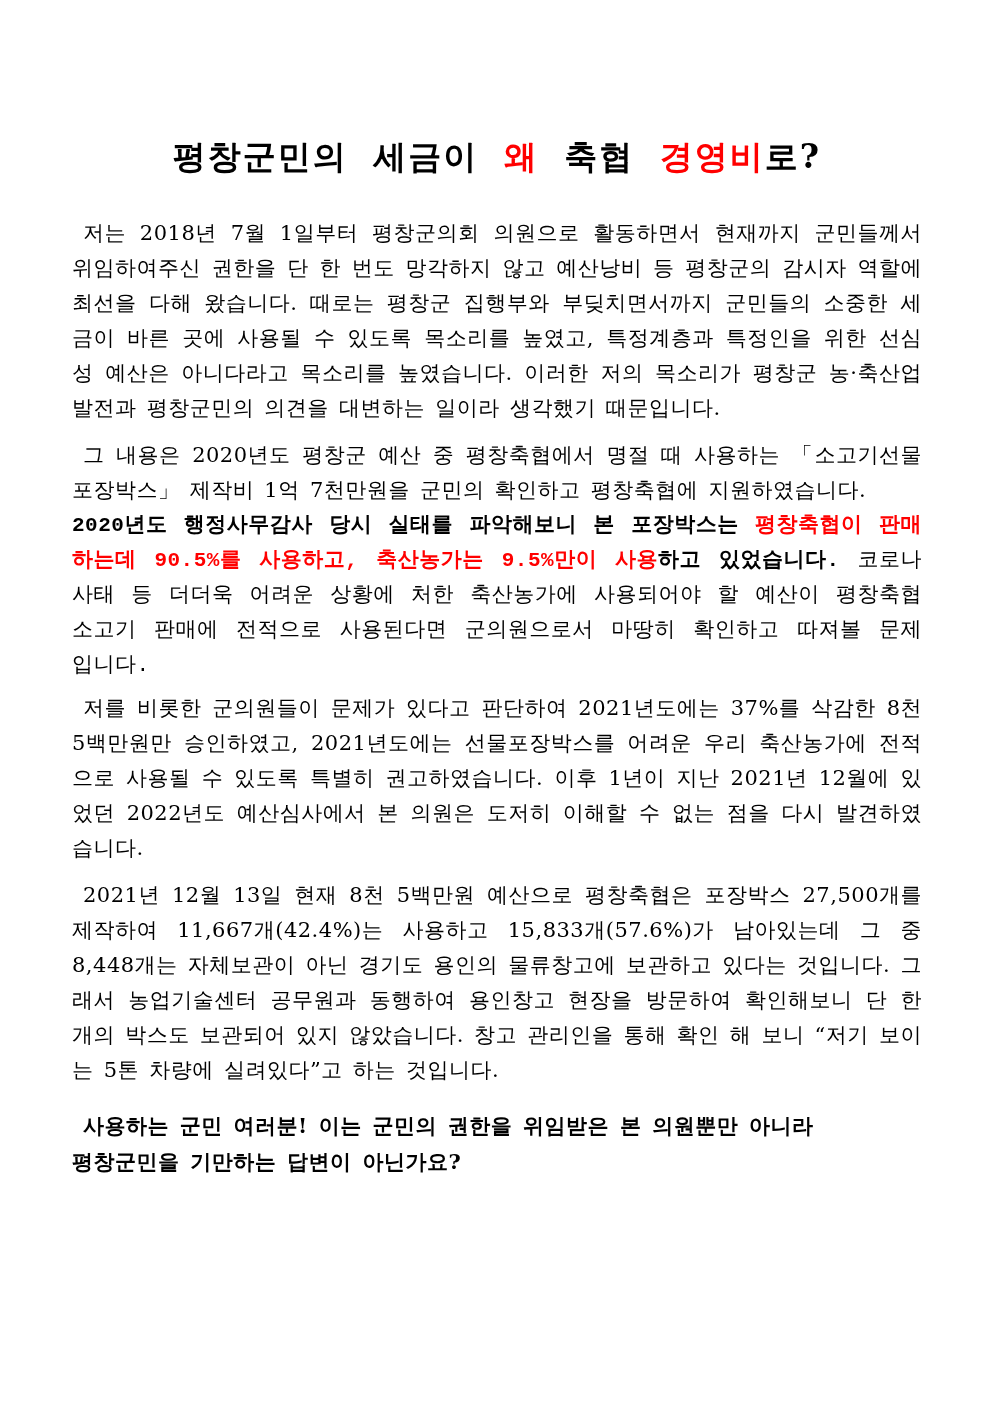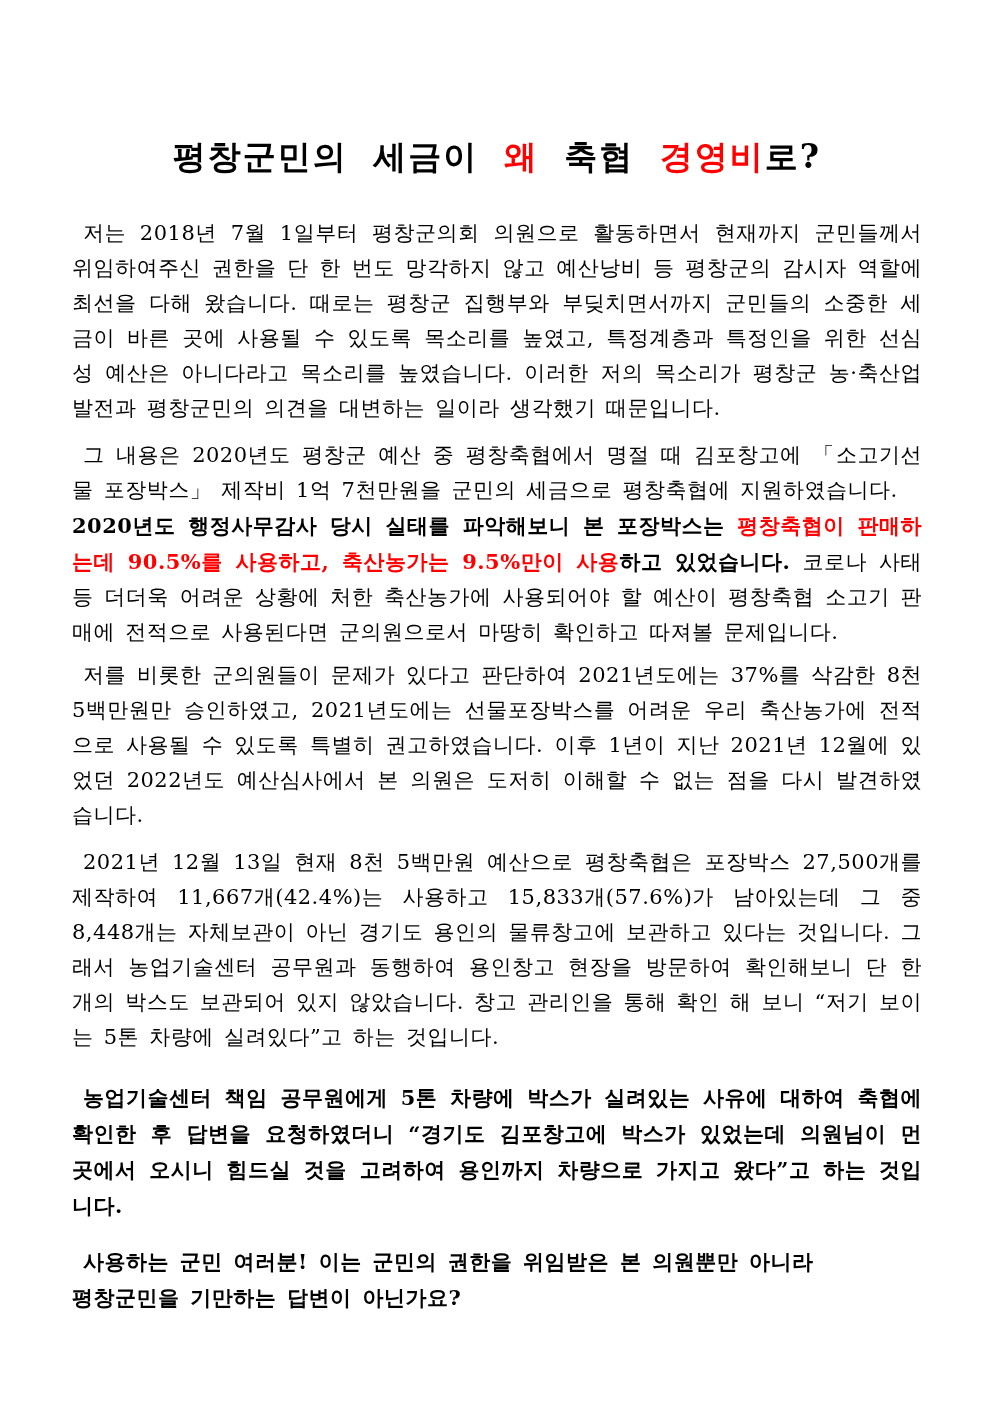--- a/index.html
+++ b/index.html
@@ -56,7 +56,7 @@
   <h1 class="doc-title"><span class="run-bold">평창군민의 세금이 </span><span class="run-bold run-red">왜</span><span class="run-bold"> 축협 </span><span class="run-bold run-red">경영비</span><span class="run-bold">로?</span></h1>
   <div class="doc-body">
       <p class="para"><span>저는 2018년 7월 1일부터 평창군의회 의원으로 활동하면서 현재까지 군민들께서 위임하여주신 권한을 단 한 번도 망각하지 않고 예산낭비 등 평창군의 감시자 역할에 최선을 다해 왔습니다. 때로는 평창군 집행부와 부딪치면서까지 군민들의 소중한 세금이 바른 곳에 사용될 수 있도록 목소리를 높였고, 특정계층과 특정인을 위한 선심성 예산은 아니다라고 목소리를 높였습니다. 이러한 저의 목소리가 평창군 농·축산업 발전과 평창군민의 의견을 대변하는 일이라 생각했기 때문입니다.</span></p>
-      <p class="para gap-m"><span>그 내용은 2020년도 평창군 예산 중 평창축협에서 명절 때 김포창고에 「소고기선물 포장박스」 제작비 1억 7천만원을 군민의 세금으로 평창축협에 지원하였습니다.</span></p>
+      <p class="para gap-m"><span>그 내용은 2020년도 평창군 예산 중 평창축협에서 명절 때 사용하는 「소고기선물 포장박스」 제작비 1억 7천만원을 군민의 확인하고 평창축협에 지원하였습니다.</span></p>
       <p class="para no-indent"><span class="run-bold">2020년도 행정사무감사 당시 실태를 파악해보니 본 포장박스는 </span><span class="run-bold run-red">평창축협이 판매하는데 90.5%를 사용하고, 축산농가는 9.5%만이 사용</span><span class="run-bold">하고 있었습니다.</span><span> 코로나 사태 등 더더욱 어려운 상황에 처한 축산농가에 사용되어야 할 예산이 평창축협 소고기 판매에 전적으로 사용된다면 군의원으로서 마땅히 확인하고 따져볼 문제입니다.</span></p>
       <p class="para gap-s"><span>저를 비롯한 군의원들이 문제가 있다고 판단하여 2021년도에는 37%를 삭감한 8천5백만원만 승인하였고, 2021년도에는 선물포장박스를 어려운 우리 축산농가에 전적으로 사용될 수 있도록 특별히 권고하였습니다. 이후 1년이 지난 2021년 12월에 있었던 2022년도 예산심사에서 본 의원은 도저히 이해할 수 없는 점을 다시 발견하였습니다.</span></p>
       <p class="para gap-m"><span>2021년 12월 13일 현재 8천 5백만원 예산으로 평창축협은 포장박스 27,500개를 제작하여 11,667개(42.4%)는 사용하고 15,833개(57.6%)가 남아있는데 그 중 8,448개는 자체보관이 아닌 경기도 용인의 물류창고에 보관하고 있다는 것입니다. 그래서 농업기술센터 공무원과 동행하여 용인창고 현장을 방문하여 확인해보니 단 한 개의 박스도 보관되어 있지 않았습니다. 창고 관리인을 통해 확인 해 보니 “저기 보이는 5톤 차량에 실려있다”고 하는 것입니다.</span></p>

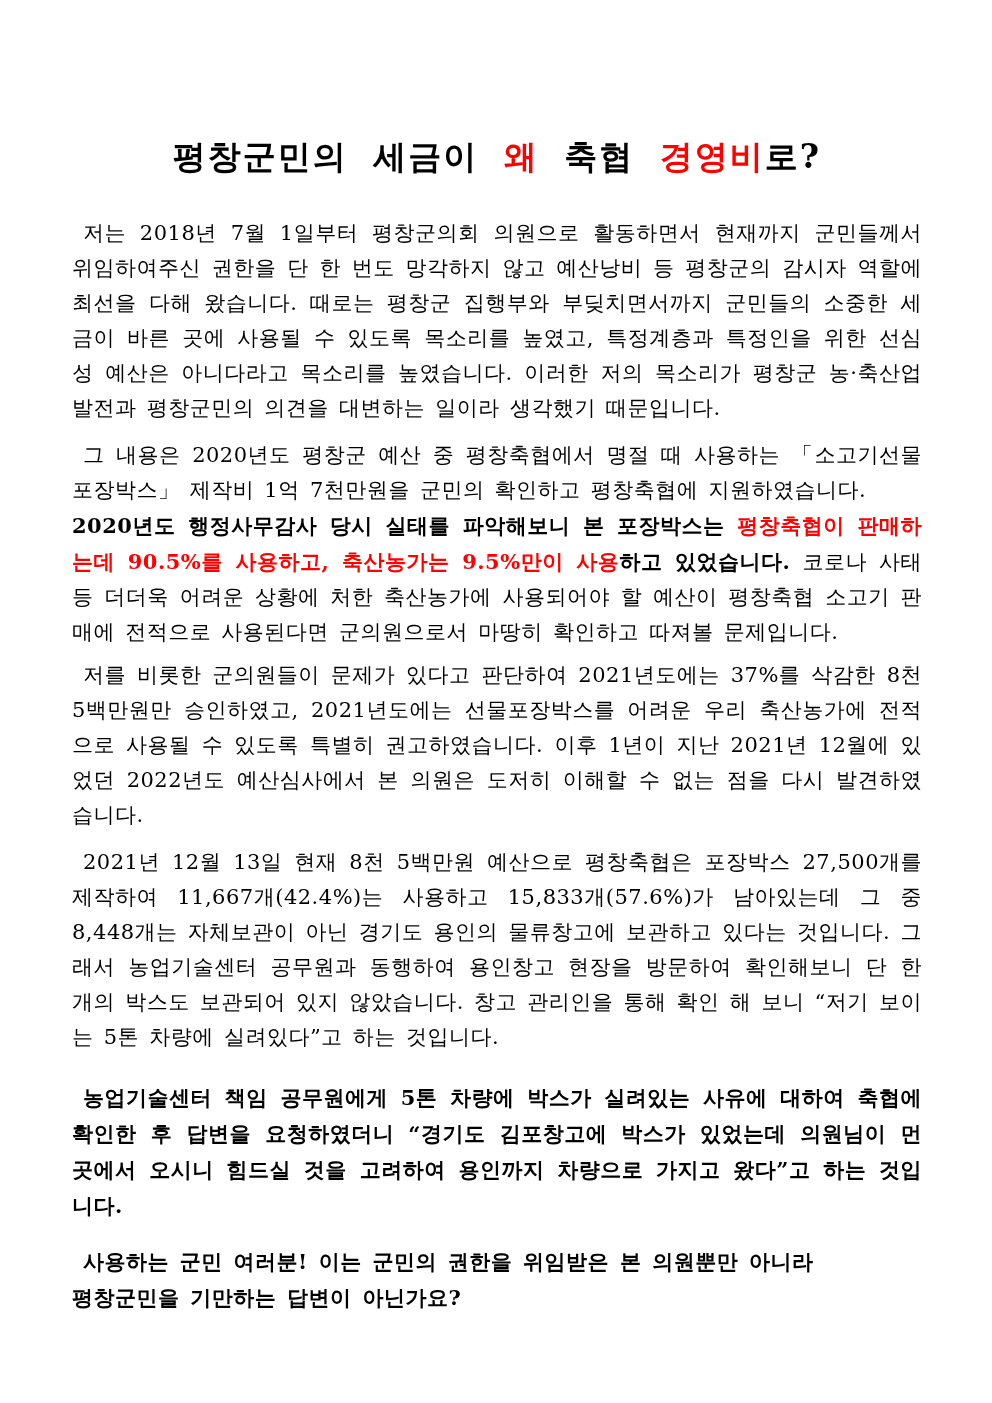--- a/index.html
+++ b/index.html
@@ -41,7 +41,7 @@
     word-spacing: 3px;
     letter-spacing: 0.5px;
   }
-  .doc-body p.para.no-indent { text-indent: 0; }
+  .doc-body p.para.no-indent { text-indent: 0; font-family: Liberation Mono, monospace; }
   .gap-s  { margin-top: 8px  !important; }
   .gap-m  { margin-top: 12px !important; }
   .gap-l  { margin-top: 20px !important; }

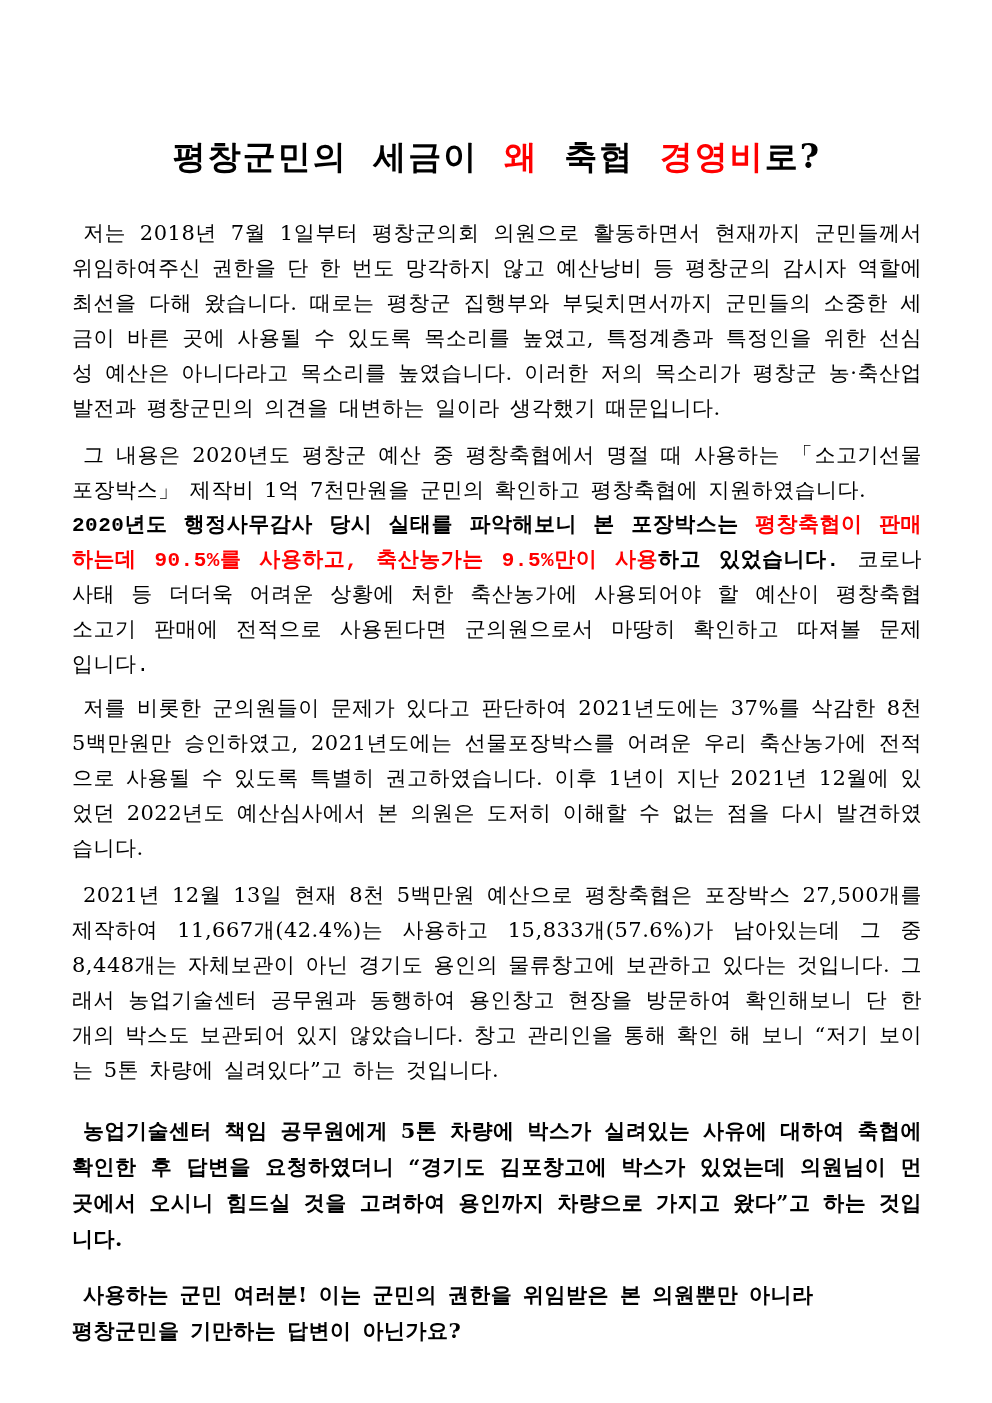--- a/index.html
+++ b/index.html
@@ -60,7 +60,6 @@
       <p class="para no-indent"><span class="run-bold">2020년도 행정사무감사 당시 실태를 파악해보니 본 포장박스는 </span><span class="run-bold run-red">평창축협이 판매하는데 90.5%를 사용하고, 축산농가는 9.5%만이 사용</span><span class="run-bold">하고 있었습니다.</span><span> 코로나 사태 등 더더욱 어려운 상황에 처한 축산농가에 사용되어야 할 예산이 평창축협 소고기 판매에 전적으로 사용된다면 군의원으로서 마땅히 확인하고 따져볼 문제입니다.</span></p>
       <p class="para gap-s"><span>저를 비롯한 군의원들이 문제가 있다고 판단하여 2021년도에는 37%를 삭감한 8천5백만원만 승인하였고, 2021년도에는 선물포장박스를 어려운 우리 축산농가에 전적으로 사용될 수 있도록 특별히 권고하였습니다. 이후 1년이 지난 2021년 12월에 있었던 2022년도 예산심사에서 본 의원은 도저히 이해할 수 없는 점을 다시 발견하였습니다.</span></p>
       <p class="para gap-m"><span>2021년 12월 13일 현재 8천 5백만원 예산으로 평창축협은 포장박스 27,500개를 제작하여 11,667개(42.4%)는 사용하고 15,833개(57.6%)가 남아있는데 그 중 8,448개는 자체보관이 아닌 경기도 용인의 물류창고에 보관하고 있다는 것입니다. 그래서 농업기술센터 공무원과 동행하여 용인창고 현장을 방문하여 확인해보니 단 한 개의 박스도 보관되어 있지 않았습니다. 창고 관리인을 통해 확인 해 보니 “저기 보이는 5톤 차량에 실려있다”고 하는 것입니다.</span></p>
-      <p class="para gap-xl"><span class="run-bold">농업기술센터 책임 공무원에게 5톤 차량에 박스가 실려있는 사유에 대하여 축협에 확인한 후 답변을 요청하였더니 “경기도 김포창고에 박스가 있었는데 의원님이 먼 곳에서 오시니 힘드실 것을 고려하여 용인까지 차량으로 가지고 왔다”고 하는 것입니다.</span></p>
       <p class="para gap-l"><span class="run-bold">사용하는 군민 여러분! 이는 군민의 권한을 위임받은 본 의원뿐만 아니라</span><br><span class="run-bold">평창군민을 기만하는 답변이 아닌가요?</span></p>
     </div>
 </div>

